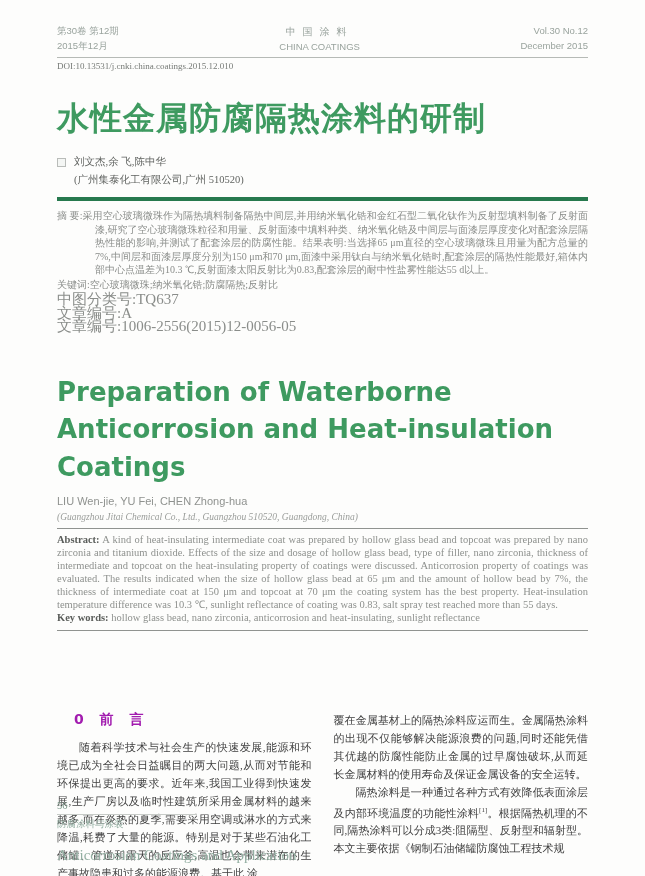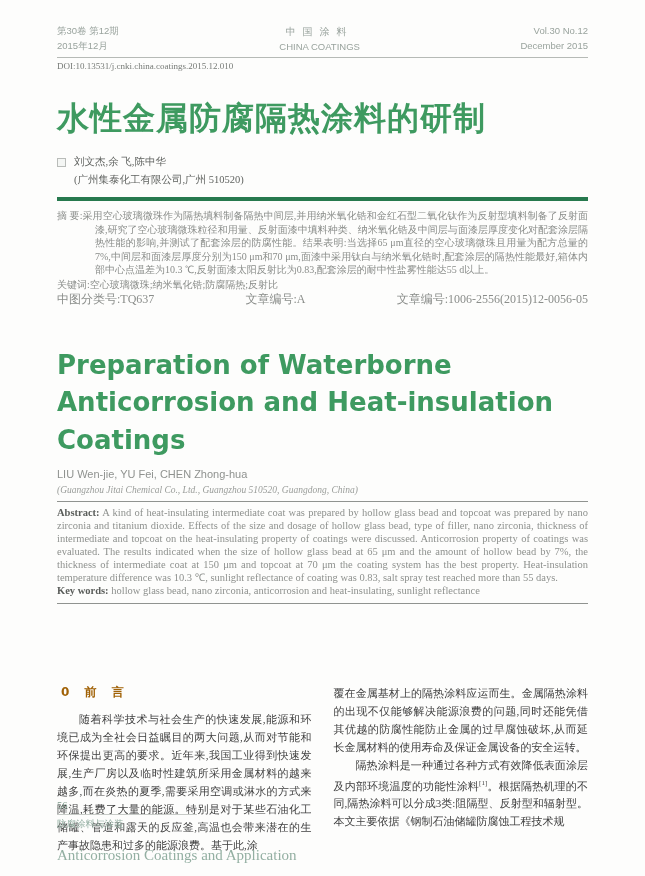--- a/index.html
+++ b/index.html
@@ -33,7 +33,7 @@
     text-align:justify;padding-left:38px;text-indent:-38px;}
   .kw-cn{margin:1px 0 0 0;font-size:10px;color:#8a8d8a;line-height:13.5px;}
   .meta-row{margin-top:2px;display:flex;justify-content:space-between;
-    font-size:12px;color:#8a8d8a;line-height:13.5px;}
+    font-size:15px;color:#8a8d8a;line-height:13.5px;flex-direction:column;}
 
   
   .title-en{margin:40px 0 0 0;font-size:26px;line-height:1.45;font-weight:bold;

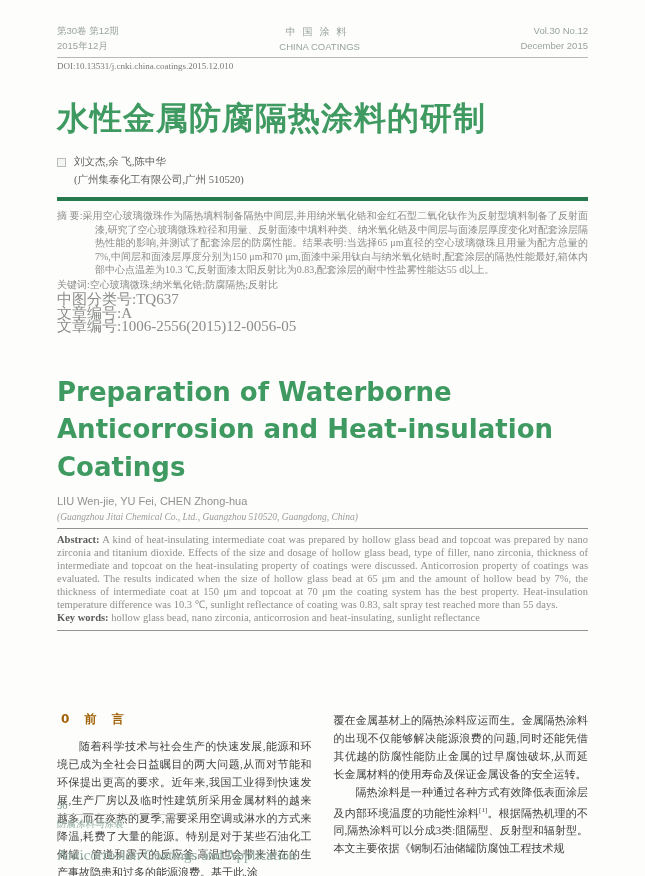--- a/index.html
+++ b/index.html
@@ -51,7 +51,7 @@
   
   .body-cols{margin-top:80px;display:flex;gap:22px;}
   .col{flex:1;min-width:0;}
-  .section-heading{margin:0 0 9px 4px;font-size:12px;font-weight:bold;color:#a16207;
+  .section-heading{margin:0 0 9px 17px;font-size:14px;font-weight:bold;color:#a21caf;
     font-family:"DejaVu Sans",sans-serif;letter-spacing:2px;word-spacing:7px;}
   .body-para{margin:0;font-size:11px;line-height:18px;color:#3e3e3e;text-align:justify;}
   .body-para sup{font-size:7px;}

